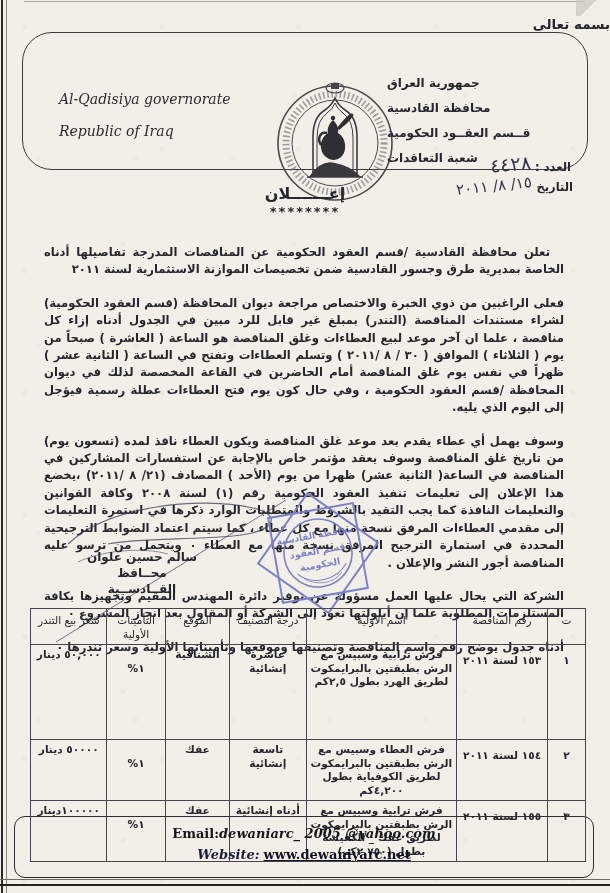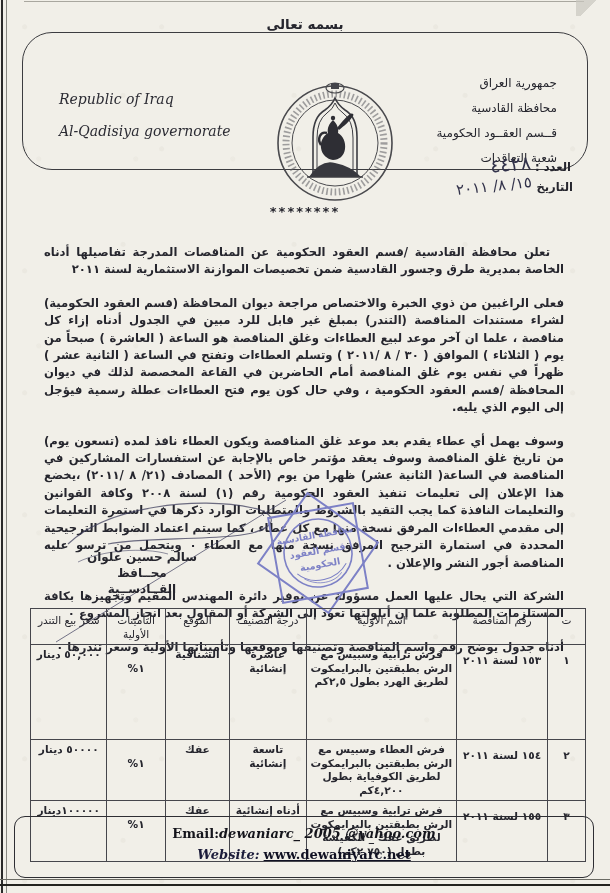--- a/index.html
+++ b/index.html
@@ -21,7 +21,7 @@
   .scan-bottom2{position:absolute;left:0;top:879px;width:610px;height:1px;background:#6b6b64;}
   .scan-corner{position:absolute;right:0;top:0;width:34px;height:16px;background:linear-gradient(135deg,#c9c7bf 0 40%,transparent 41%);opacity:.7;}
 
-  .basmala{position:absolute;top:16px;left:0;width:100%;text-align:center;font-size:13.5px;font-weight:bold;direction:rtl;}
+  .basmala{position:absolute;top:16px;left:0;width:100%;font-size:13.5px;font-weight:bold;direction:rtl;}
 
   .header-box{position:absolute;left:22px;top:32px;width:564px;height:136px;border:1.4px solid #3c3c40;border-radius:30px;}
   .hdr-en{position:absolute;left:36px;top:50px;font-family:"DejaVu Serif",serif;font-style:italic;font-size:14px;color:#2b2b33;line-height:32px;white-space:nowrap;}

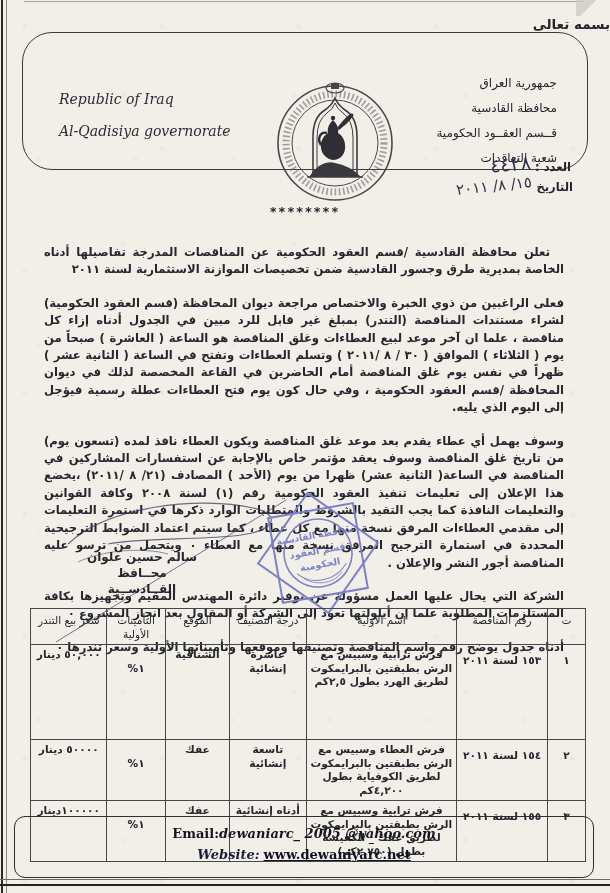--- a/index.html
+++ b/index.html
@@ -25,7 +25,7 @@
 
   .header-box{position:absolute;left:22px;top:32px;width:564px;height:136px;border:1.4px solid #3c3c40;border-radius:30px;}
   .hdr-en{position:absolute;left:36px;top:50px;font-family:"DejaVu Serif",serif;font-style:italic;font-size:14px;color:#2b2b33;line-height:32px;white-space:nowrap;}
-  .hdr-ar{position:absolute;right:30px;top:38px;width:170px;direction:rtl;text-align:right;font-size:12px;font-weight:normal;line-height:25px;}
+  .hdr-ar{position:absolute;right:30px;top:38px;width:170px;direction:rtl;text-align:left;font-size:12px;font-weight:bold;line-height:25px;}
   .hdr-num{position:absolute;right:16px;top:120px;width:190px;direction:rtl;font-size:11.5px;font-weight:bold;}
   .hand{display:inline-block;font-size:19px;font-weight:normal;color:#32324a;transform:rotate(-5deg);letter-spacing:2px;}
   .hdr-date{position:absolute;right:14px;top:144px;width:200px;direction:rtl;font-size:11.5px;font-weight:bold;}

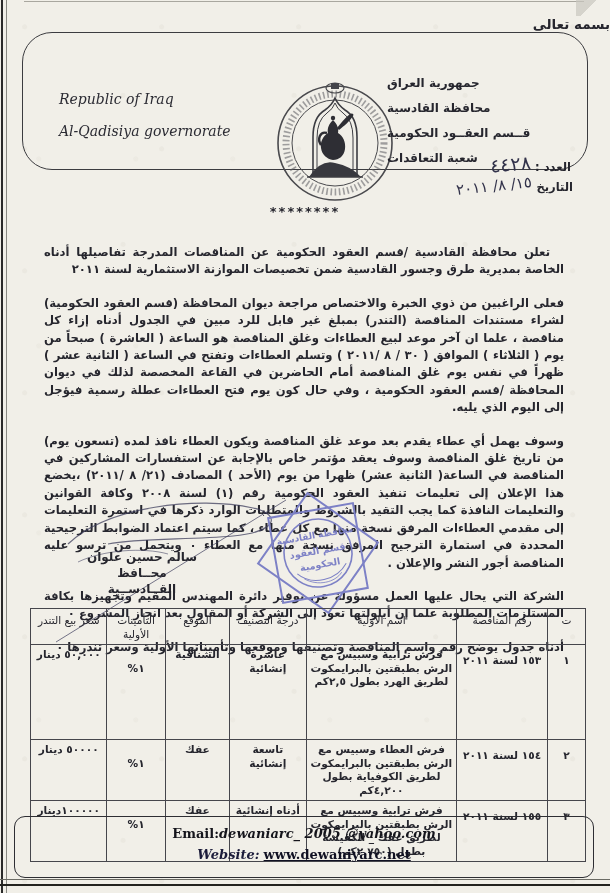--- a/index.html
+++ b/index.html
@@ -79,8 +79,8 @@
 
   <div class="header-box">
     <div class="hdr-en">
+      <div>Al-Qadisiya governorate</div>
       <div>Republic of Iraq</div>
-      <div>Al-Qadisiya governorate</div>
     </div>
 
     <svg class="emblem" width="124" height="124" viewBox="0 0 124 124">

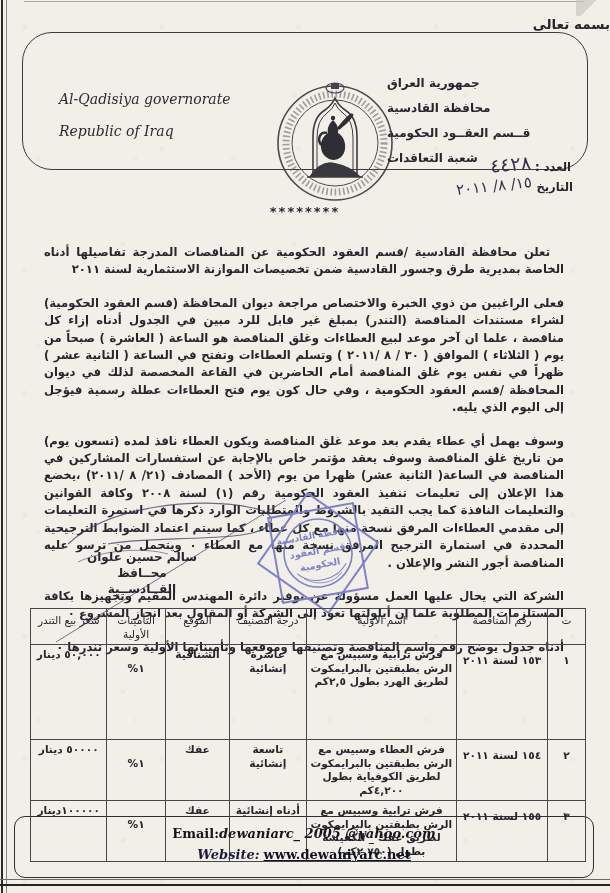--- a/index.html
+++ b/index.html
@@ -119,6 +119,7 @@
     </div>
   </div>
 
+  <div class="doc-title">إعـــــــلان</div>
   <div class="doc-title-stars">********</div>
 
   <div class="body-text">

